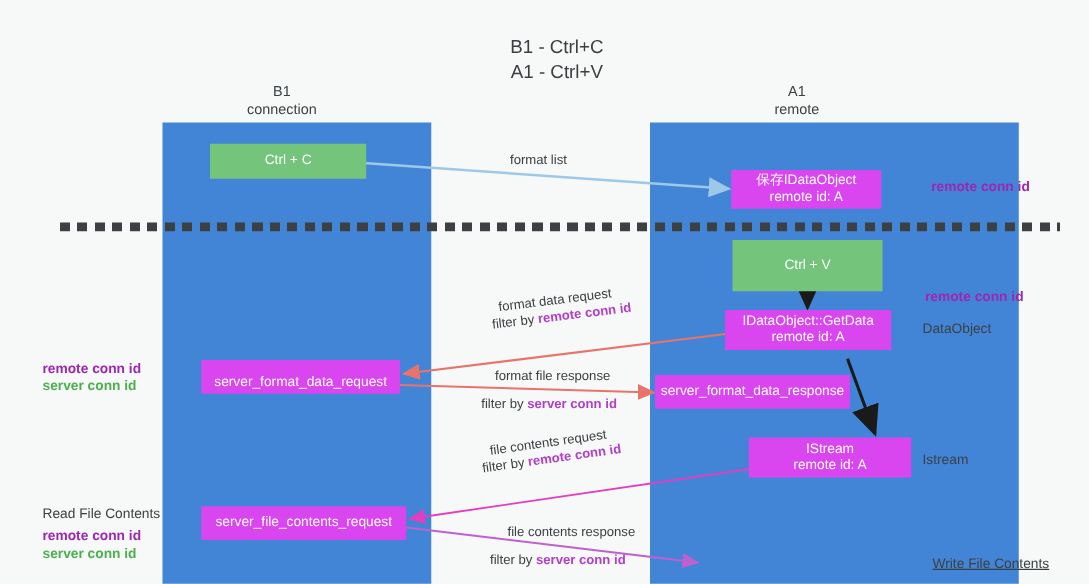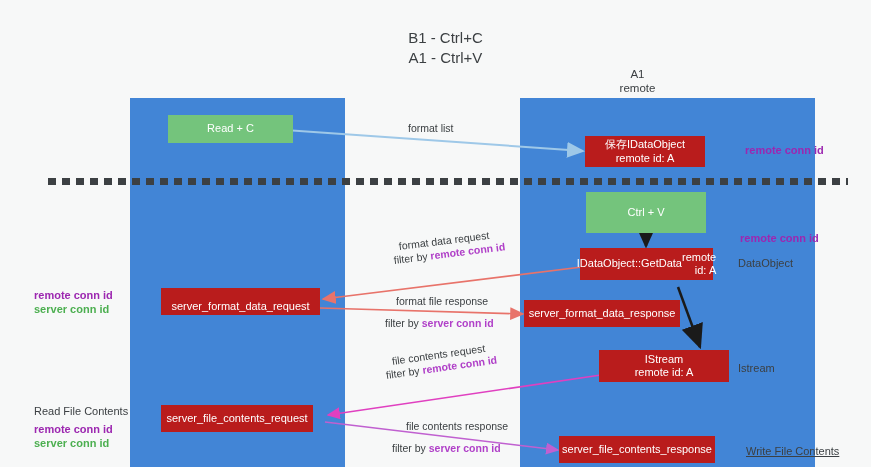--- a/index.html
+++ b/index.html
@@ -69,6 +69,10 @@
     <div>A1 - Ctrl+V</div>
   </div>
 
+  <div class="lane-head" style="left:153px;top:47px;width:125px;">
+    <div>B1</div>
+    <div>connection</div>
+  </div>
   <div class="lane-head" style="left:565px;top:47px;width:125px;">
     <div>A1</div>
     <div>remote</div>

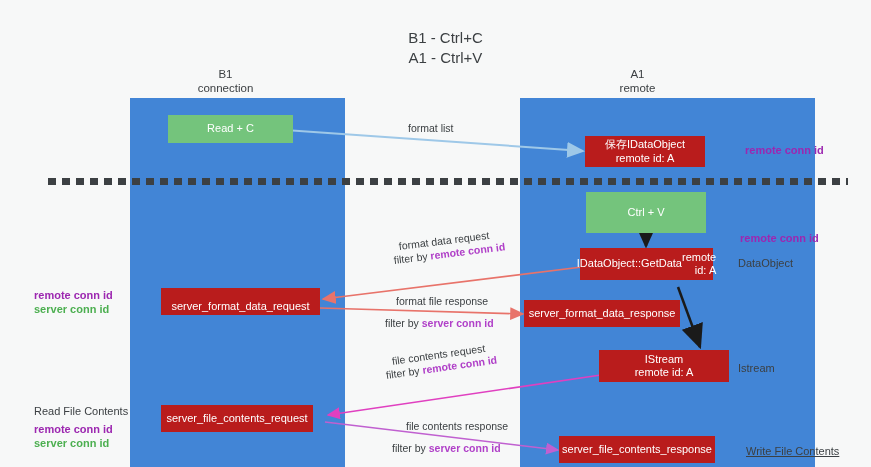--- a/index.html
+++ b/index.html
@@ -116,7 +116,7 @@
   </svg>
 
   <div class="node green" style="left:158px;top:95px;width:125px;height:28px;">
-    <span>Read + C</span>
+    <span>Ctrl + C</span>
   </div>
 
   <div class="node orange" style="left:575px;top:116px;width:120px;height:31px;flex-direction:column;">

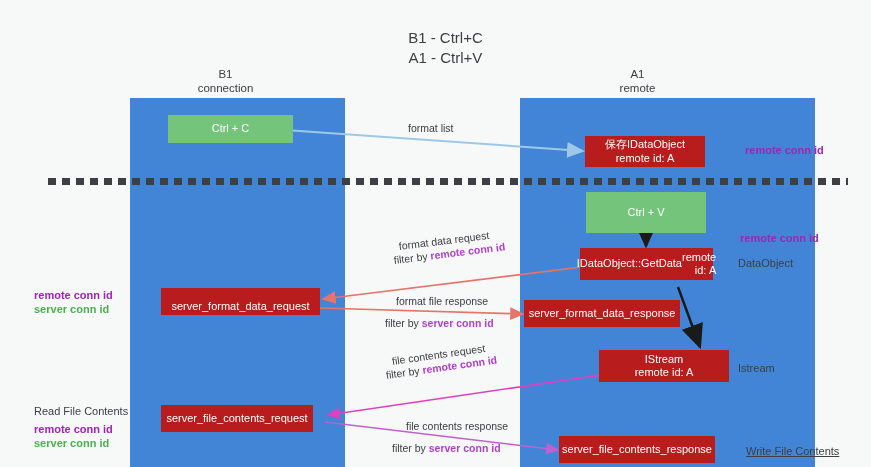--- a/index.html
+++ b/index.html
@@ -41,7 +41,7 @@
     padding:2px 4px;
   }
   .node.green{background:#74c47c;}
-  .node.orange{background:#b91c1c;}
+  .node.orange{background:#d946ef;}
 
   
   .note{

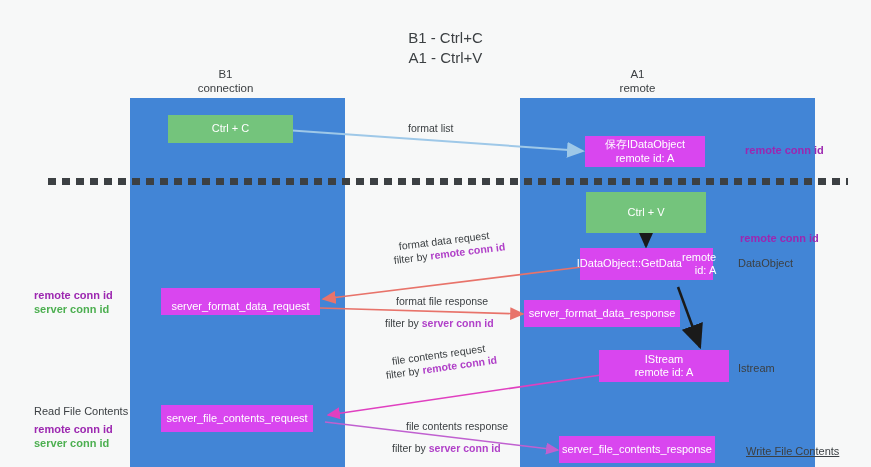--- a/index.html
+++ b/index.html
@@ -128,7 +128,7 @@
     <span>Ctrl + V</span>
   </div>
 
-  <div class="node orange" style="left:570px;top:228px;width:133px;height:32px;flex-direction:row;text-align:right;">
+  <div class="node orange" style="left:570px;top:228px;width:133px;height:32px;flex-direction:column;">
     <span>IDataObject::GetData</span>
     <span>remote id: A</span>
   </div>

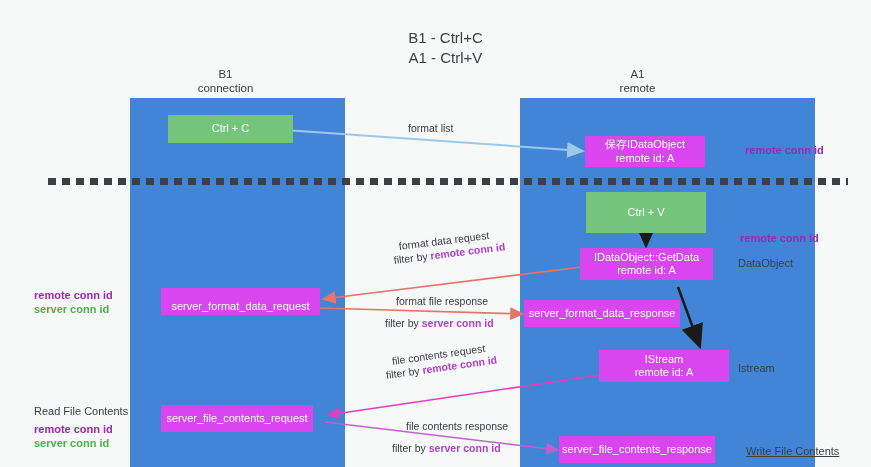--- a/index.html
+++ b/index.html
@@ -146,7 +146,7 @@
     <span>server_format_data_response</span>
   </div>
 
-  <div class="node orange" style="left:151px;top:385px;width:152px;height:27px;">
+  <div class="node orange" style="left:151px;top:385px;width:164px;height:27px;">
     <span>server_file_contents_request</span>
   </div>
 

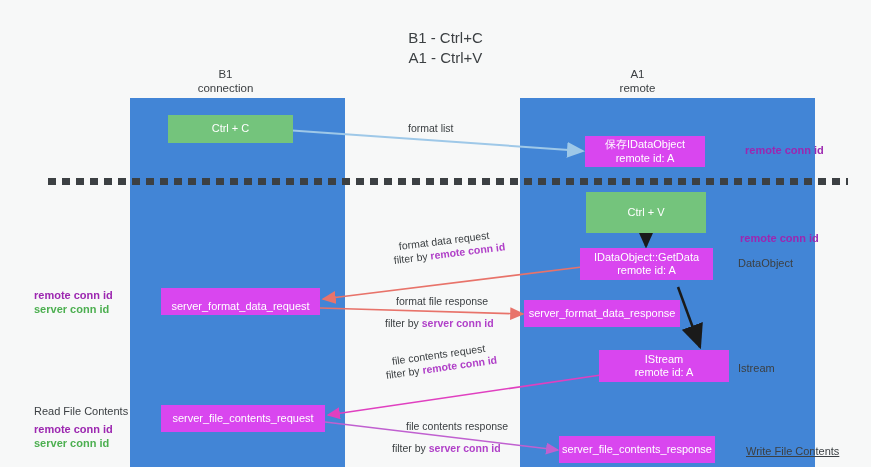--- a/index.html
+++ b/index.html
@@ -150,9 +150,6 @@
     <span>server_file_contents_request</span>
   </div>
 
-  <div class="node orange" style="left:549px;top:416px;width:156px;height:27px;">
-    <span>server_file_contents_response</span>
-  </div>
 
   <div class="dashed"></div>
 

